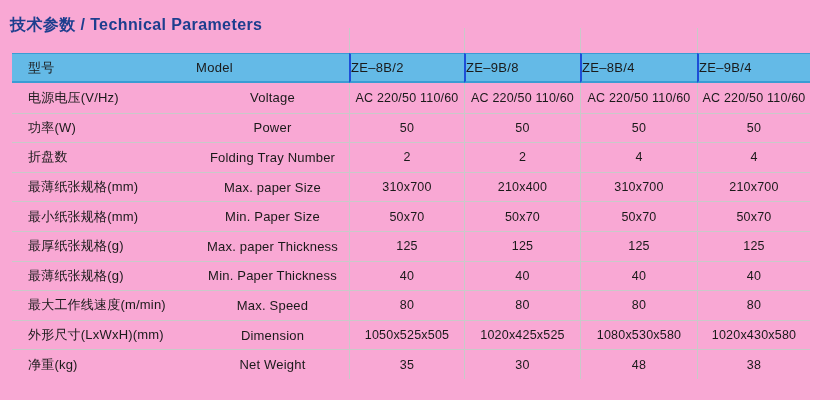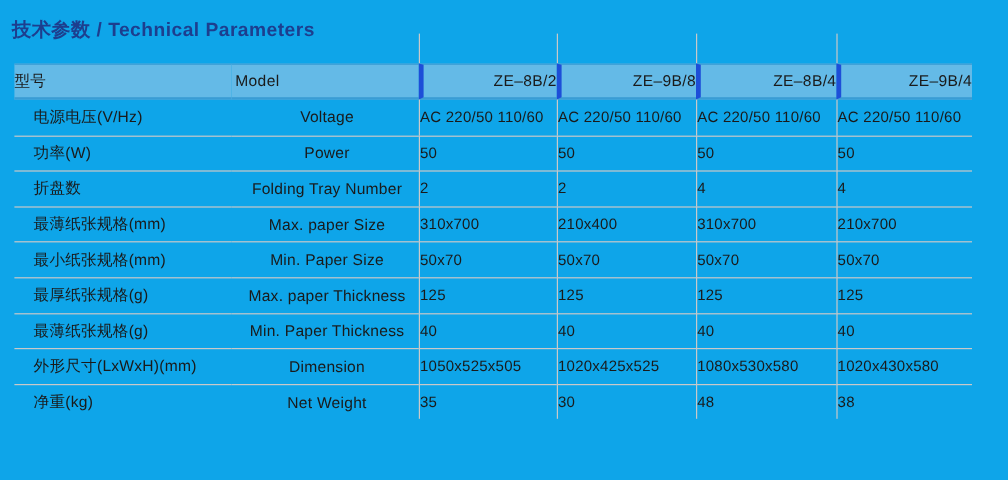--- a/index.html
+++ b/index.html
@@ -16,7 +16,7 @@
     font-family:"Liberation Sans","DejaVu Sans",sans-serif;
     color:var(--text);
   }
-  .page{position:relative;width:840px;height:400px;overflow:hidden;background:#0ea5e9;}
+  .page{position:relative;width:840px;height:400px;overflow:hidden;background:#f9a8d4;}
   .title{
     position:absolute;left:10px;top:15px;
     font-size:16px;font-weight:bold;color:var(--title);

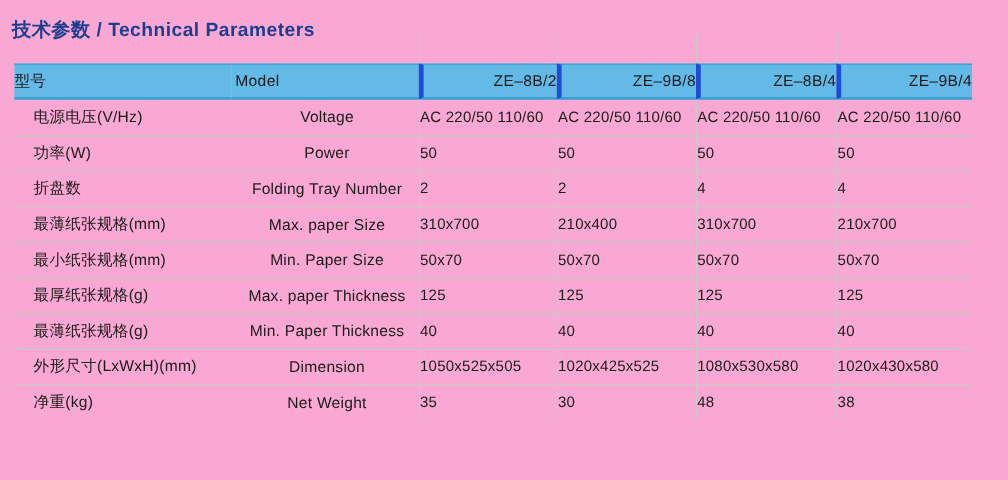--- a/index.html
+++ b/index.html
@@ -42,7 +42,7 @@
     font-weight:normal;font-size:13px;letter-spacing:0.3px;
     vertical-align:middle;
   }
-  thead th.lab-cn{text-align:left;}
+  thead th.lab-cn{text-align:left;padding-left:16px;}
   thead th.lab-en{text-align:left;padding-left:3px;}
   thead th.model{text-align:right;border-left:4px solid #1d4ed8;}
   tbody td{

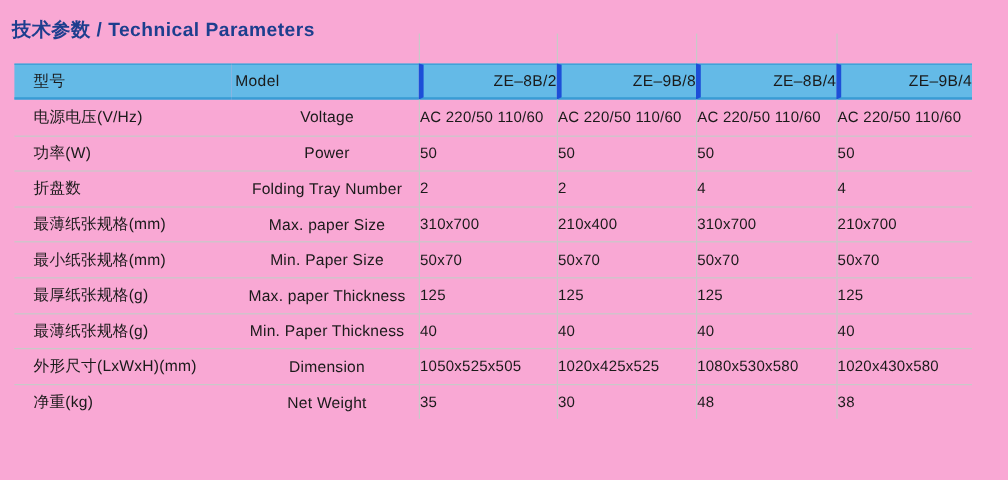--- a/index.html
+++ b/index.html
@@ -44,7 +44,7 @@
   }
   thead th.lab-cn{text-align:left;padding-left:16px;}
   thead th.lab-en{text-align:left;padding-left:3px;}
-  thead th.model{text-align:right;border-left:4px solid #1d4ed8;}
+  thead th.model{text-align:left;border-left:2px solid #1d4ed8;}
   tbody td{
     height:29.6px;padding:0;vertical-align:middle;
     font-size:13px;letter-spacing:0.2px;white-space:nowrap;

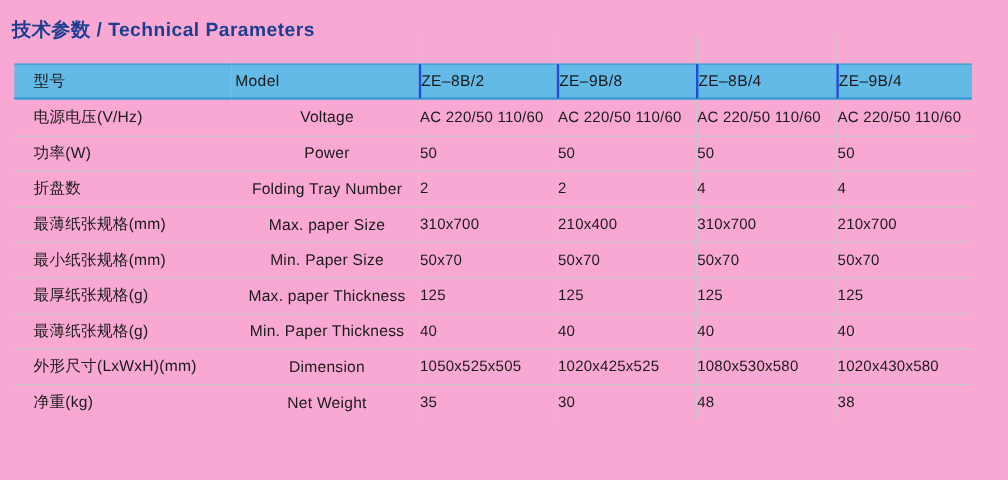--- a/index.html
+++ b/index.html
@@ -51,7 +51,7 @@
   }
   tbody td.cn{text-align:left;padding-left:16px;}
   tbody td.en{text-align:center;padding-left:3px;}
-  tbody td.value{border-left:1px solid var(--grid);font-size:12.5px;}
+  tbody td.value{text-align:center;border-left:1px solid var(--grid);font-size:12.5px;}
   tbody tr:not(:first-child) td{border-top:1px solid var(--grid);}
 </style>
 </head>

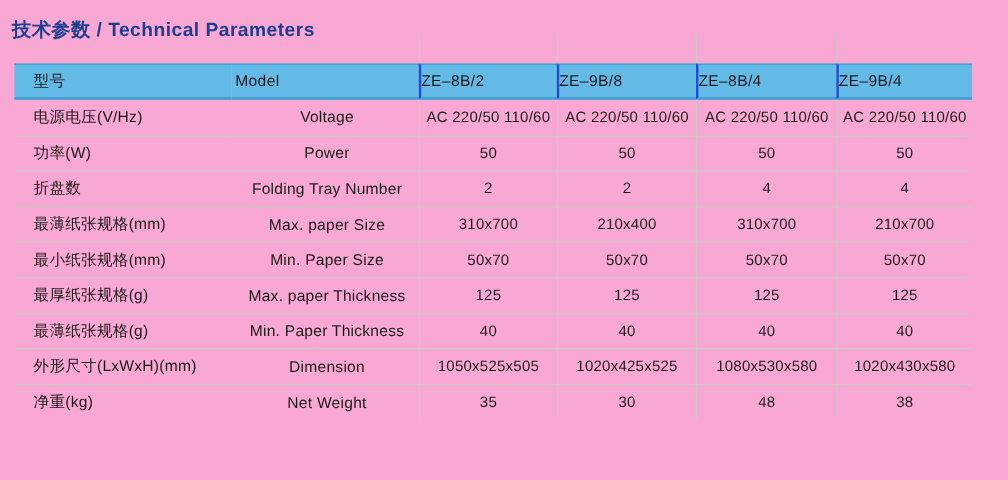--- a/index.html
+++ b/index.html
@@ -143,6 +143,14 @@
       <td class="value">40</td>
     </tr>
         <tr>
+      <td class="cn">最大工作线速度(m/min)</td>
+      <td class="en">Max. Speed</td>
+      <td class="value">80</td>
+      <td class="value">80</td>
+      <td class="value">80</td>
+      <td class="value">80</td>
+    </tr>
+        <tr>
       <td class="cn">外形尺寸(LxWxH)(mm)</td>
       <td class="en">Dimension</td>
       <td class="value">1050x525x505</td>

